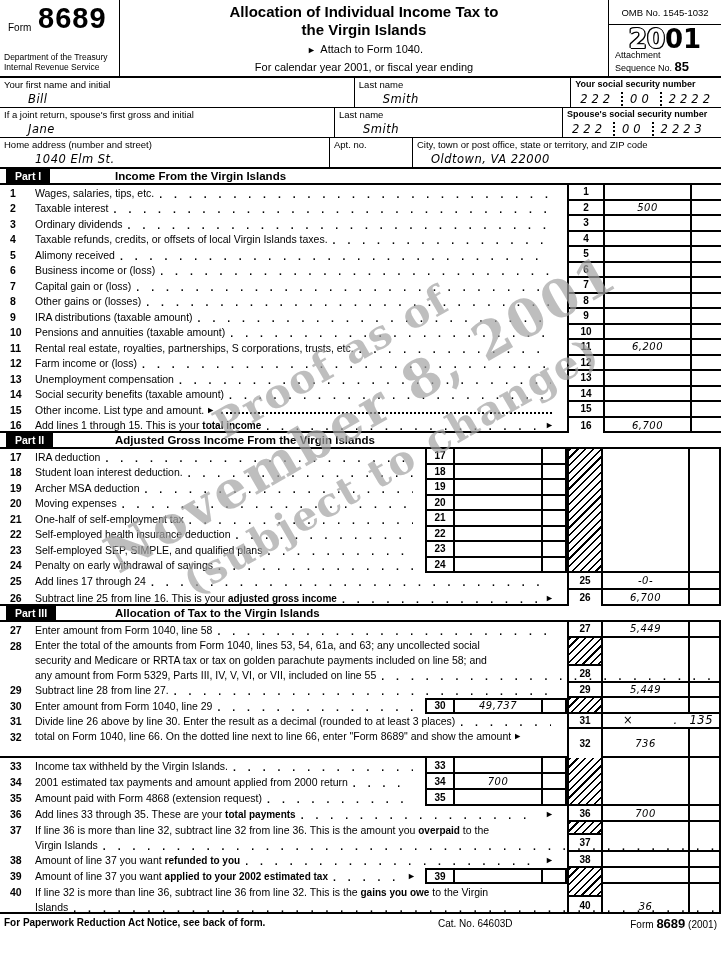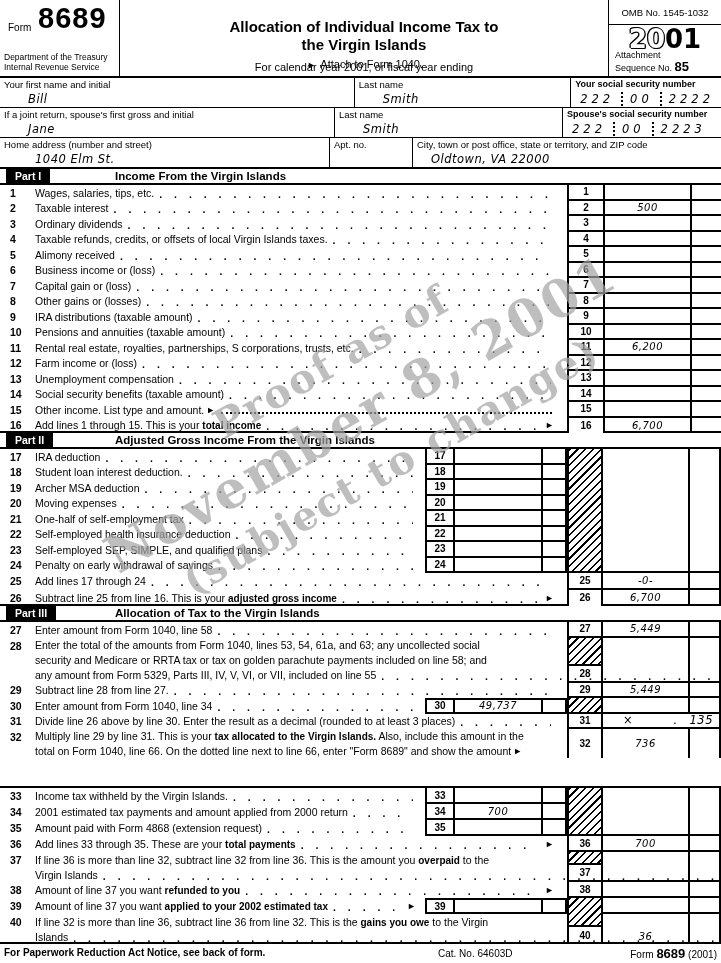--- a/index.html
+++ b/index.html
@@ -13,7 +13,7 @@
   .formnum  { position: absolute; left: 38px; top: 2px; font-size: 29px; font-weight: bold; letter-spacing: 1px; }
   .dept { position: absolute; left: 4px; bottom: 4px; font-size: 8.5px; line-height: 10px; }
   .hcenter { flex: 1; position: relative; text-align: center; }
-  .title { font-size: 15px; font-weight: bold; line-height: 18px; padding-top: 18px; }
+  .title { font-size: 15px; font-weight: bold; line-height: 18px; padding-top: 3px; }
   .attach { font-size: 11px; font-weight: normal; margin-top: 4px; }
   .calendar { font-size: 11px; position: absolute; bottom: 3px; left: 0; right: 0; }
   .hright { width: 113px; border-left: 1.5px solid #000; position: relative; }

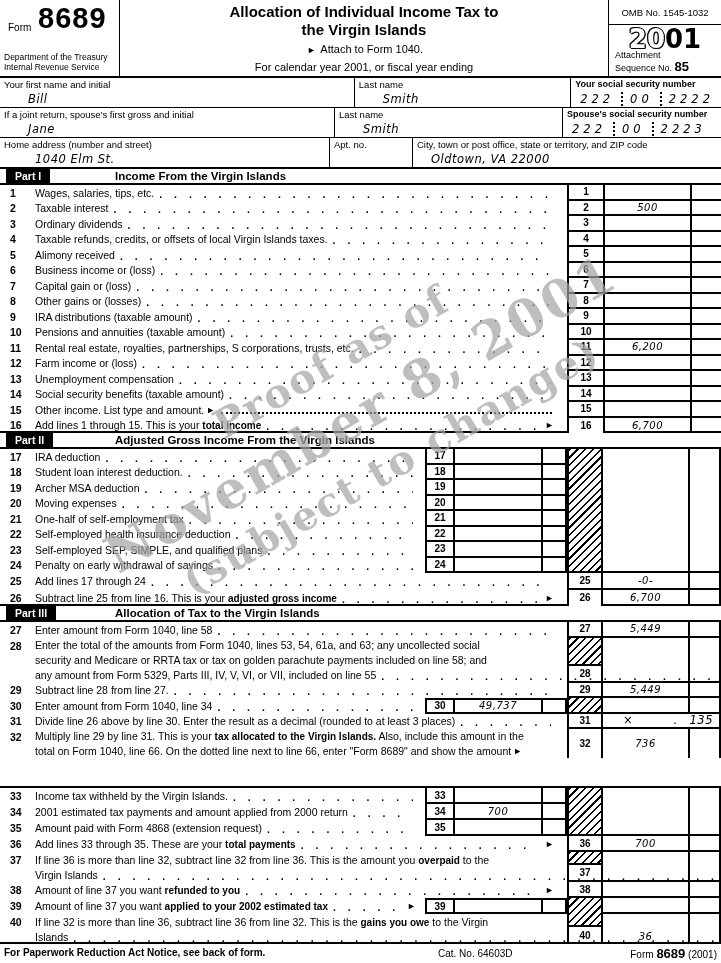--- a/index.html
+++ b/index.html
@@ -416,7 +416,7 @@
     <span class="pbadge">Part III</span>
     <span class="ptitle">Allocation of Tax to the Virgin Islands</span>
   </div>
-  <div class="pbody" style="height:166px">
+  <div class="pbody" style="height:136px">
     <div class="row h155 w556">
         <span class="ln">27</span>
         <span class="lt">Enter amount from Form 1040, line 58</span>

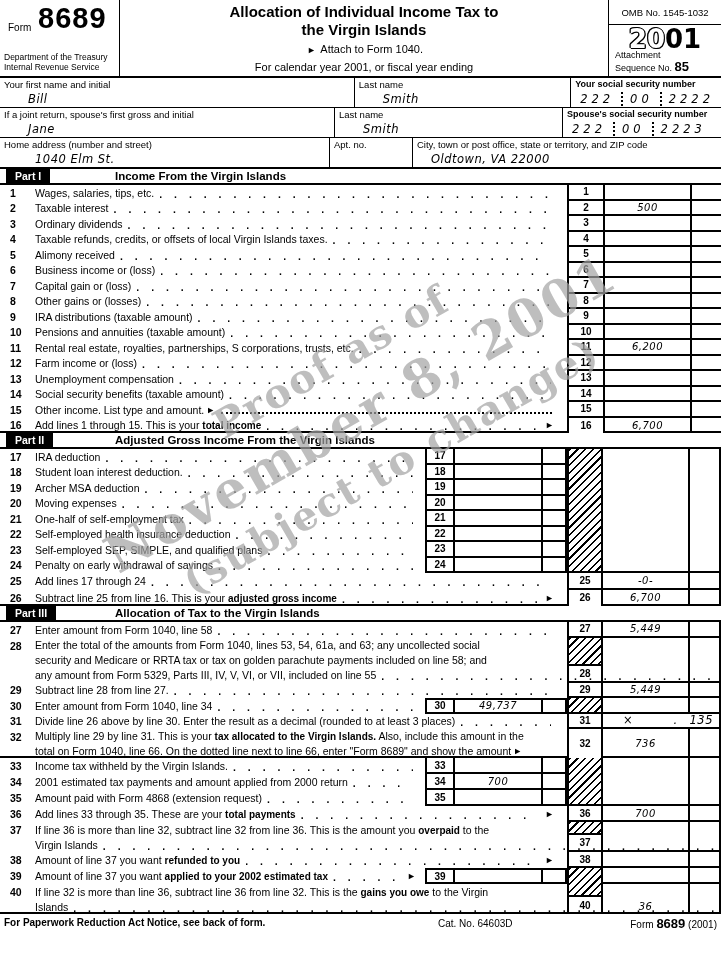--- a/index.html
+++ b/index.html
@@ -444,7 +444,7 @@
       </div>
     <div class="row h155 w418">
         <span class="ln">30</span>
-        <span class="lt">Enter amount from Form 1040, line 34</span>
+        <span class="lt">Enter amount from Form 1040, line 29</span>
         <span class="dots"></span>
       </div>
     <div class="row h155 w556">

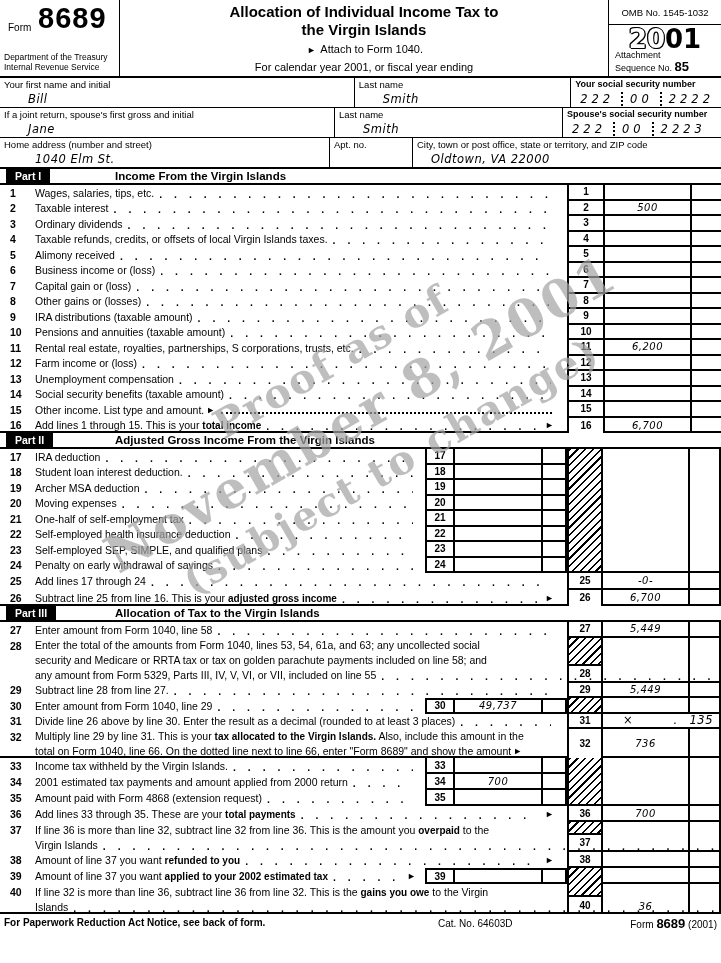--- a/index.html
+++ b/index.html
@@ -455,9 +455,6 @@
     <div class="mrow h29 w556">
       <span class="ln">32</span>
       <div class="mtext">
-        <div class="mline">
-            <span class="lt"><span>Multiply line 29 by line 31. This is your </span><b>tax allocated to the Virgin Islands.</b><span> Also, include this amount in the</span></span>
-          </div>
         <div class="mline">
             <span class="lt">total on Form 1040, line 66. On the dotted line next to line 66, enter "Form 8689" and show the amount</span>
             <span class="arr">►</span>

